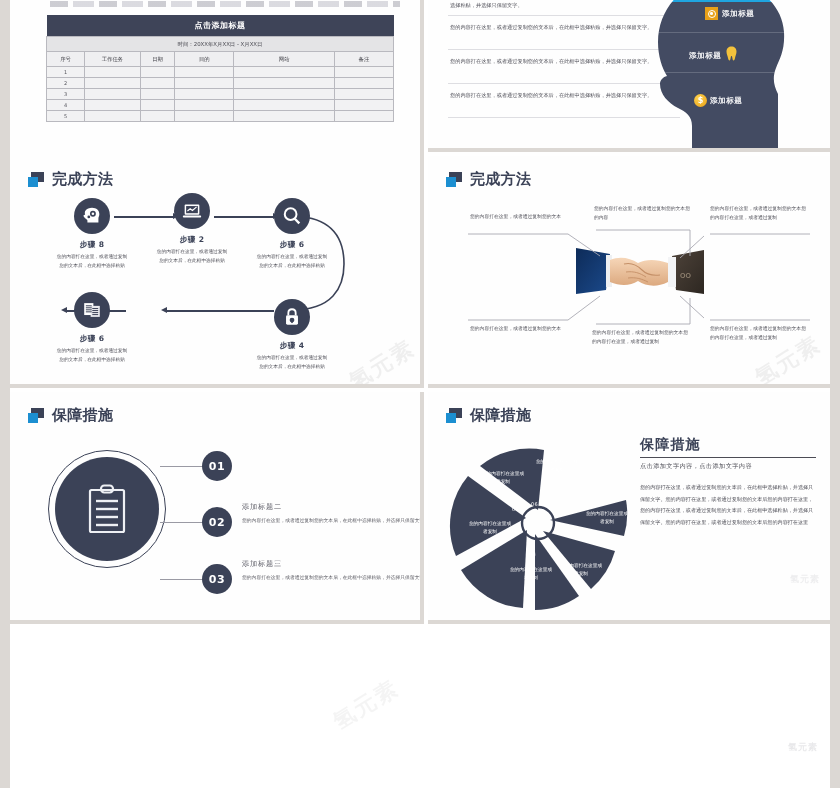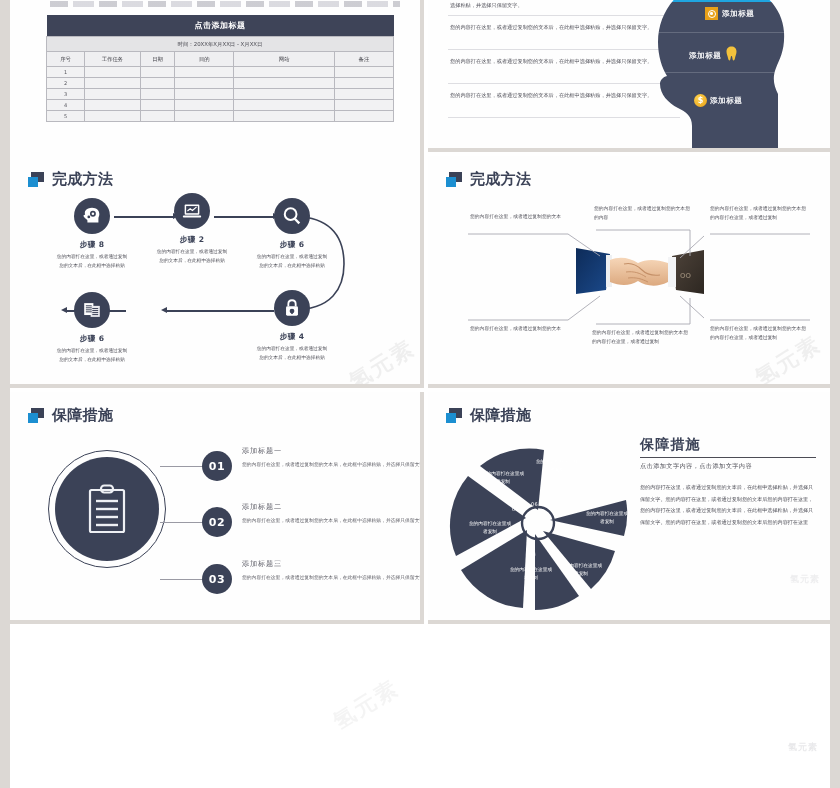--- a/index.html
+++ b/index.html
@@ -308,7 +308,7 @@
         <div class="dsc">您的内容打在这里，或者通过复制您的文本后，在此框中选择粘贴</div>
       </div>
 
-      <div class="node" style="left:260px; top:98px;">
+      <div class="node" style="left:260px; top:107px;">
         <span class="circ">
           <svg width="22" height="22" viewBox="0 0 24 24">
             <path d="M8 10 V7.5 C8 5 9.8 3.5 12 3.5 C14.2 3.5 16 5 16 7.5 V10" fill="none" stroke="#fff" stroke-width="2"></path>

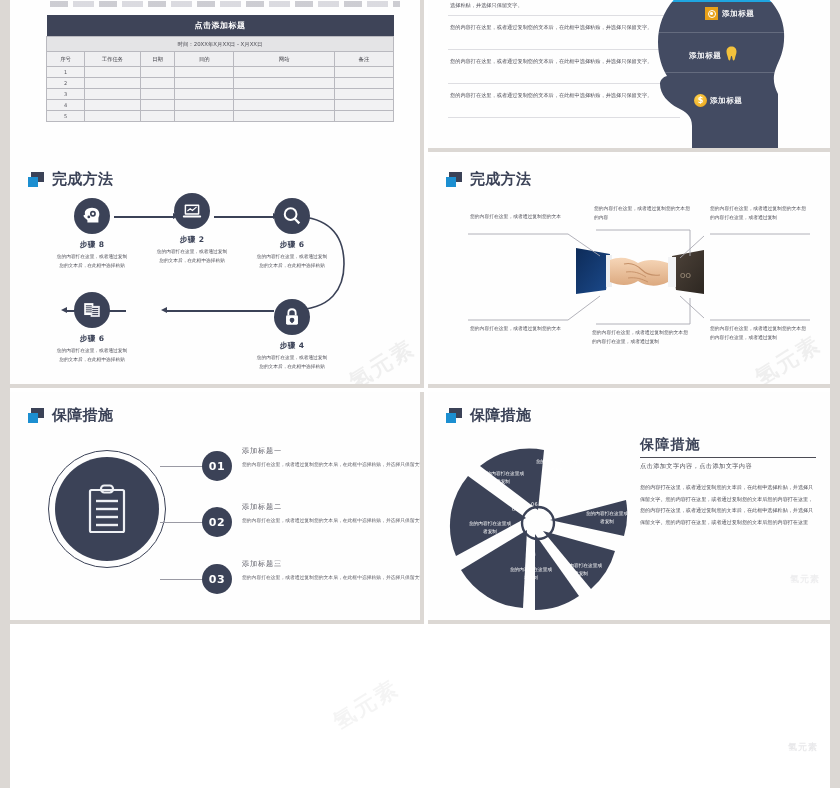--- a/index.html
+++ b/index.html
@@ -453,10 +453,6 @@
     <div class="num" style="left:192px; top:115px;">02</div>
     <div class="num" style="left:192px; top:172px;">03</div>
 
-    <div class="blk" style="left:232px; top:54px;">
-      <h4>添加标题一</h4>
-      <p>您的内容打在这里，或者通过复制您的文本后，在此框中选择粘贴，并选择只保留文字。</p>
-    </div>
     <div class="blk" style="left:232px; top:110px;">
       <h4>添加标题二</h4>
       <p>您的内容打在这里，或者通过复制您的文本后，在此框中选择粘贴，并选择只保留文字。</p>

